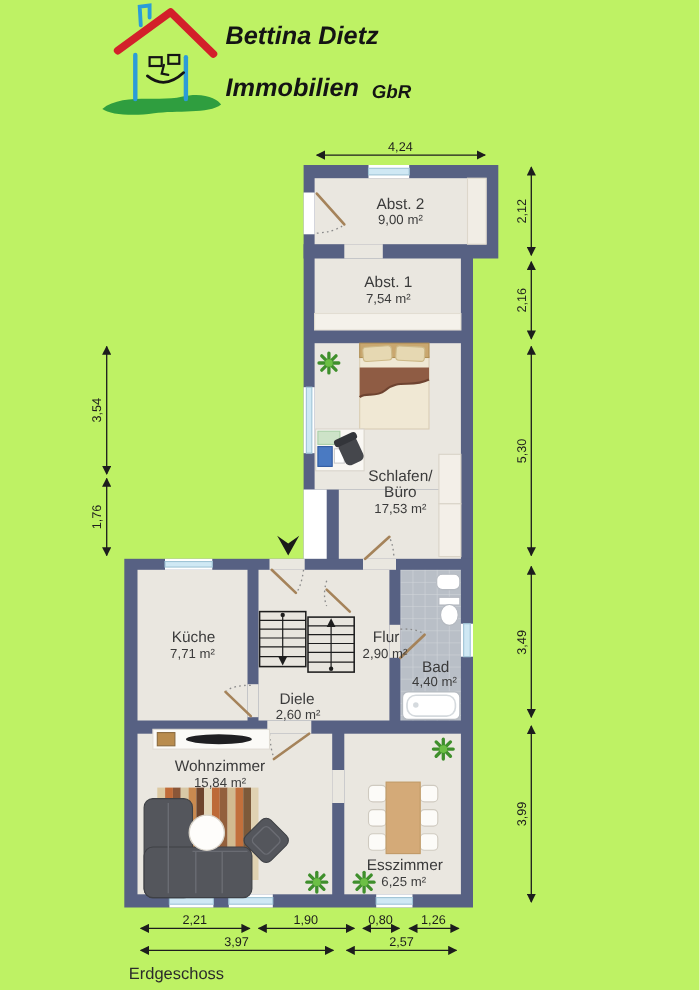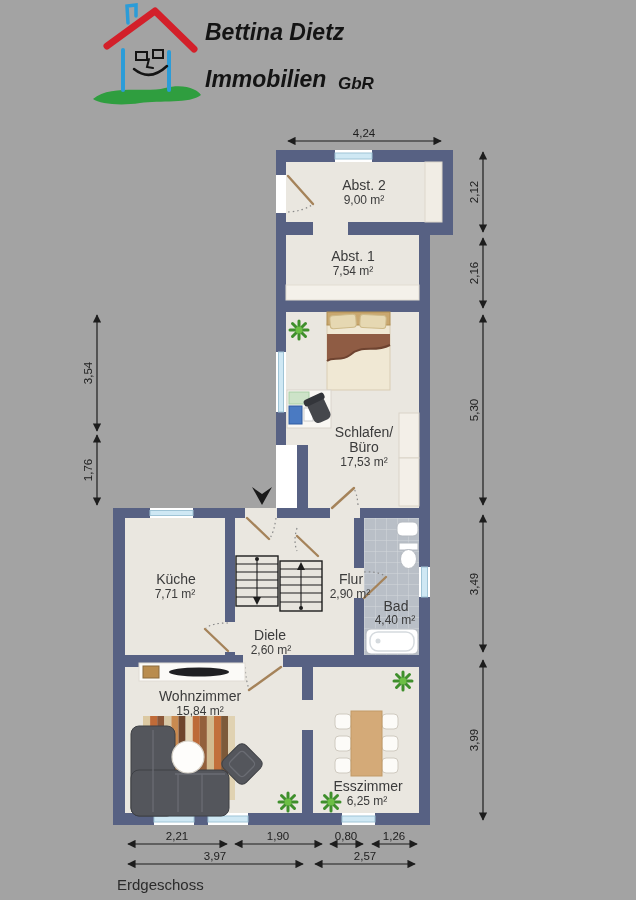--- a/index.html
+++ b/index.html
@@ -4,7 +4,7 @@
 <title>Grundriss Erdgeschoss</title>
 <style>
   html,body{margin:0;padding:0;background:#ffffff;}
-  .page{position:relative;width:636px;height:900px;background:#a3a3a3;overflow:hidden;
+  .page{position:relative;width:636px;height:900px;background:#bef264;overflow:hidden;
         font-family:"Liberation Sans", sans-serif;}
   svg{display:block;}
   text{font-family:"Liberation Sans", sans-serif;}

